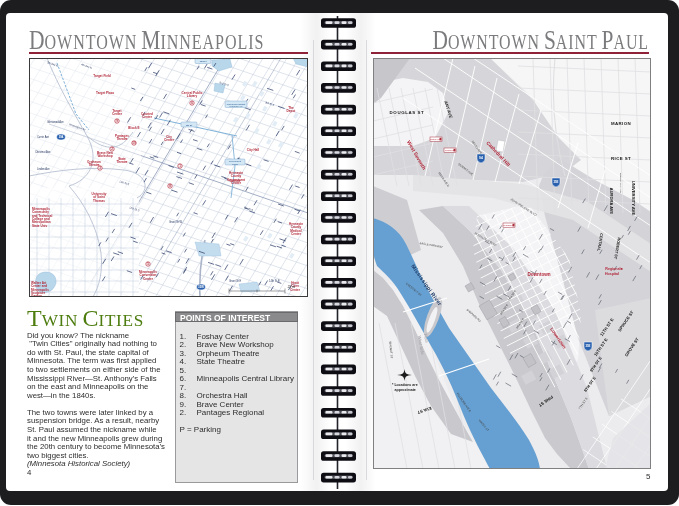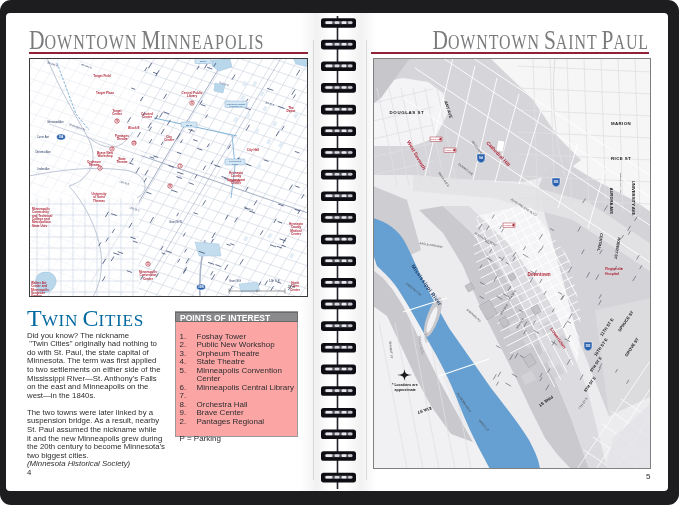--- a/index.html
+++ b/index.html
@@ -416,7 +416,7 @@
 <rect x="0.5" y="0.5" width="278" height="238" fill="none" stroke="#3a3a3a" stroke-width="1"></rect>
 </svg>
 
-<div class="abs" style="left:27px;top:306px;line-height:1;color:#0369a1;font-family:'Liberation Serif',serif;white-space:nowrap;"><span style="font-size:24px;">T</span><span style="font-size:17.2px;letter-spacing:0.7px;">WIN</span><span style="font-size:17.2px;">&nbsp;</span><span style="font-size:24px;">C</span><span style="font-size:17.2px;letter-spacing:0.7px;">ITIES</span></div>
+<div class="abs" style="left:27px;top:306px;line-height:1;color:#4d7c0f;font-family:'Liberation Serif',serif;white-space:nowrap;"><span style="font-size:24px;">T</span><span style="font-size:17.2px;letter-spacing:0.7px;">WIN</span><span style="font-size:17.2px;">&nbsp;</span><span style="font-size:24px;">C</span><span style="font-size:17.2px;letter-spacing:0.7px;">ITIES</span></div>
 
 <div class="abs" style="left:27px;top:331.8px;width:160px;font-size:7.8px;line-height:8.57px;color:#2d2d2f;">
 Did you know? The nickname<br>

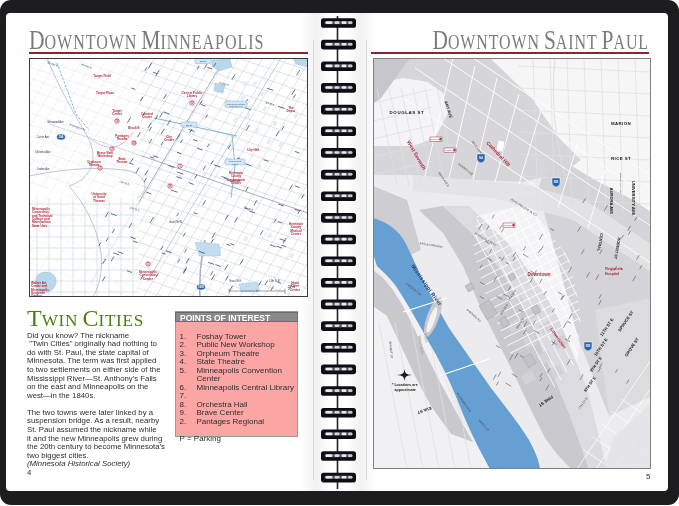--- a/index.html
+++ b/index.html
@@ -438,7 +438,7 @@
 4
 </div>
 
-<div class="abs" style="left:174.5px;top:311px;width:123.5px;height:126px;border:1px solid #9a9a9c;background:#fca5a5;">
+<div class="abs" style="left:174.5px;top:311px;width:123.5px;height:172px;border:1px solid #9a9a9c;background:#e5e5e5;">
 
   <div style="height:10.5px;background:#8a8a8c;margin:-0.5px;border:0.5px solid #6a6a6c;color:#ffffff;font-size:8.5px;font-weight:bold;line-height:10px;padding-left:4px;">POINTS OF INTEREST</div>
 

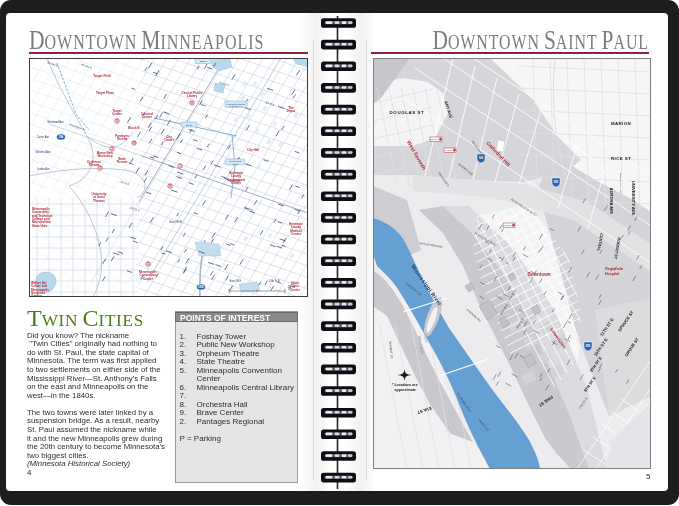--- a/index.html
+++ b/index.html
@@ -445,7 +445,7 @@
   <div style="padding:11px 2px 0 4px;font-size:8px;line-height:8.5px;color:#2d2d2f;">
     <div style="display:flex;">
         <span style="width:17px;flex-shrink:0;">1.</span>
-        <span>Foshay Tower</span>
+        <span>Foshay Center</span>
       </div>
     <div style="display:flex;">
         <span style="width:17px;flex-shrink:0;">2.</span>

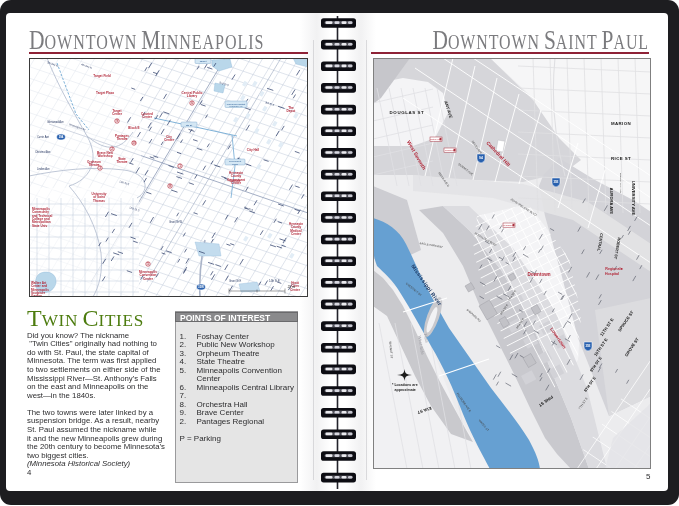--- a/index.html
+++ b/index.html
@@ -449,7 +449,7 @@
       </div>
     <div style="display:flex;">
         <span style="width:17px;flex-shrink:0;">2.</span>
-        <span>Public New Workshop</span>
+        <span>Brave New Workshop</span>
       </div>
     <div style="display:flex;">
         <span style="width:17px;flex-shrink:0;">3.</span>

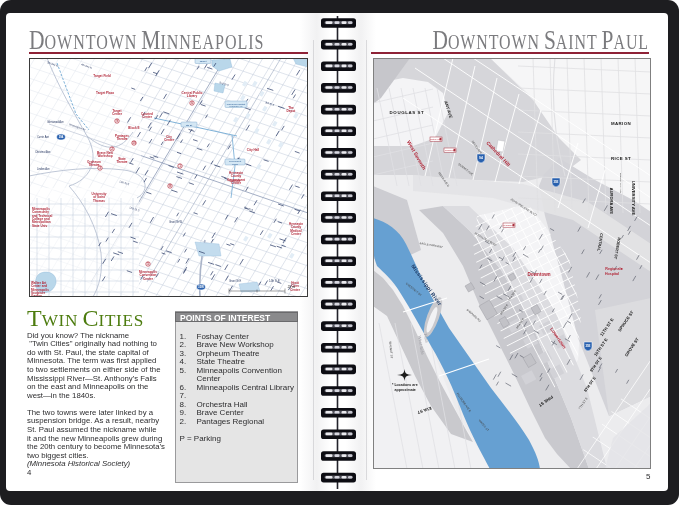--- a/index.html
+++ b/index.html
@@ -461,7 +461,6 @@
       </div>
     <div style="display:flex;">
         <span style="width:17px;flex-shrink:0;">5.</span>
-        <span>Minneapolis Convention Center</span>
       </div>
     <div style="display:flex;">
         <span style="width:17px;flex-shrink:0;">6.</span>

